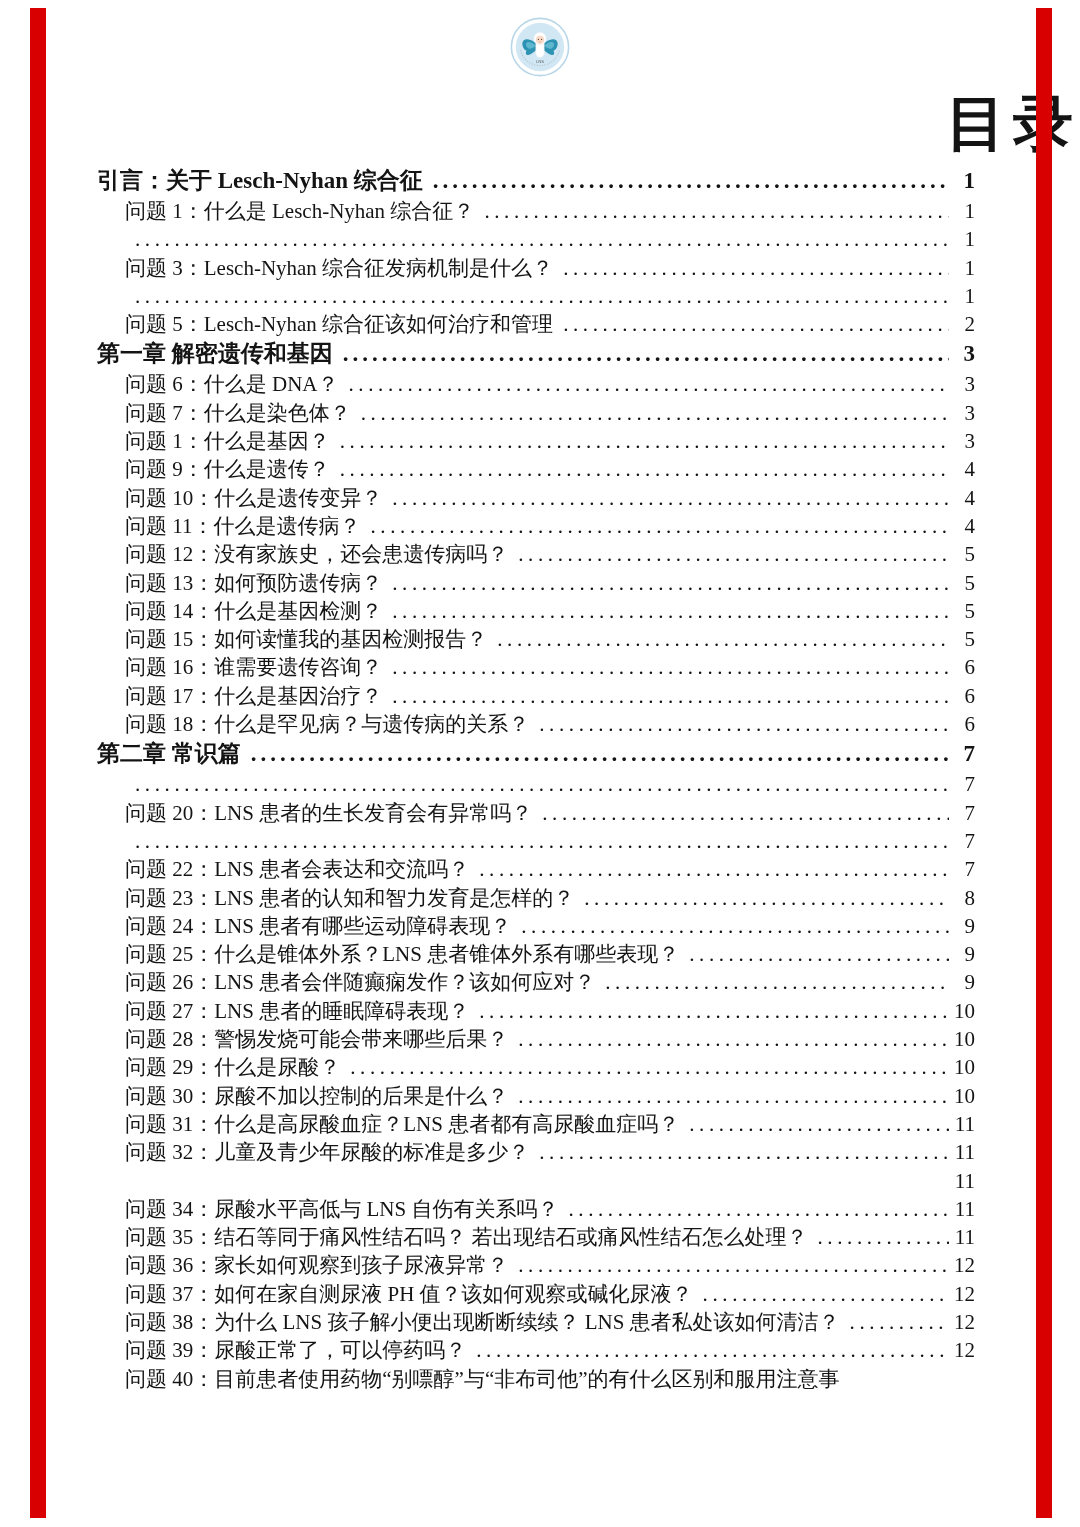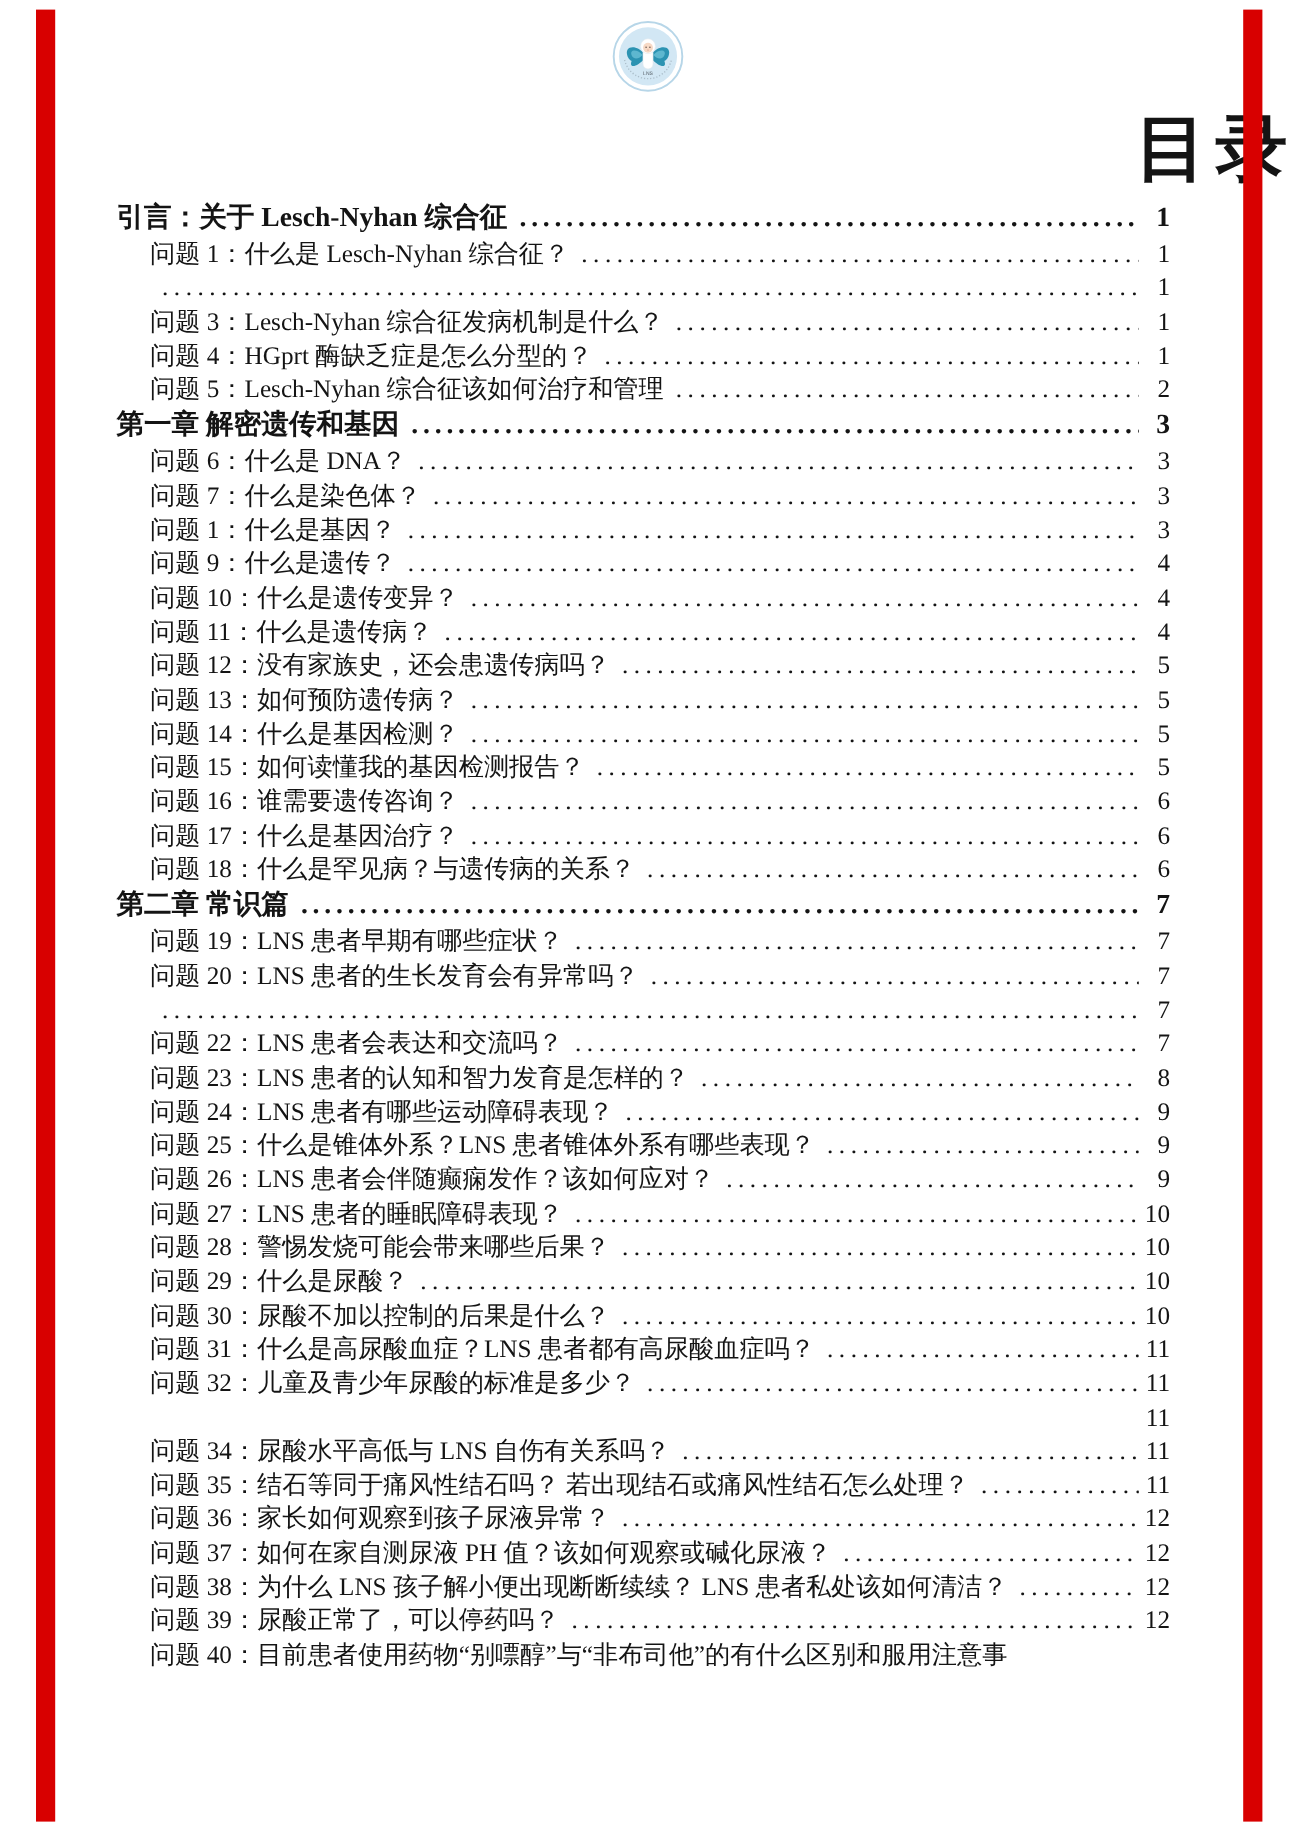--- a/index.html
+++ b/index.html
@@ -128,7 +128,6 @@
       <span class="toc-page">1</span>
     </div>
     <div class="toc-row">
-      <span class="toc-label">问题 4：HGprt 酶缺乏症是怎么分型的？</span>
       <span class="toc-leader">........................................................................................................................................................................................................</span>
       <span class="toc-page">1</span>
     </div>

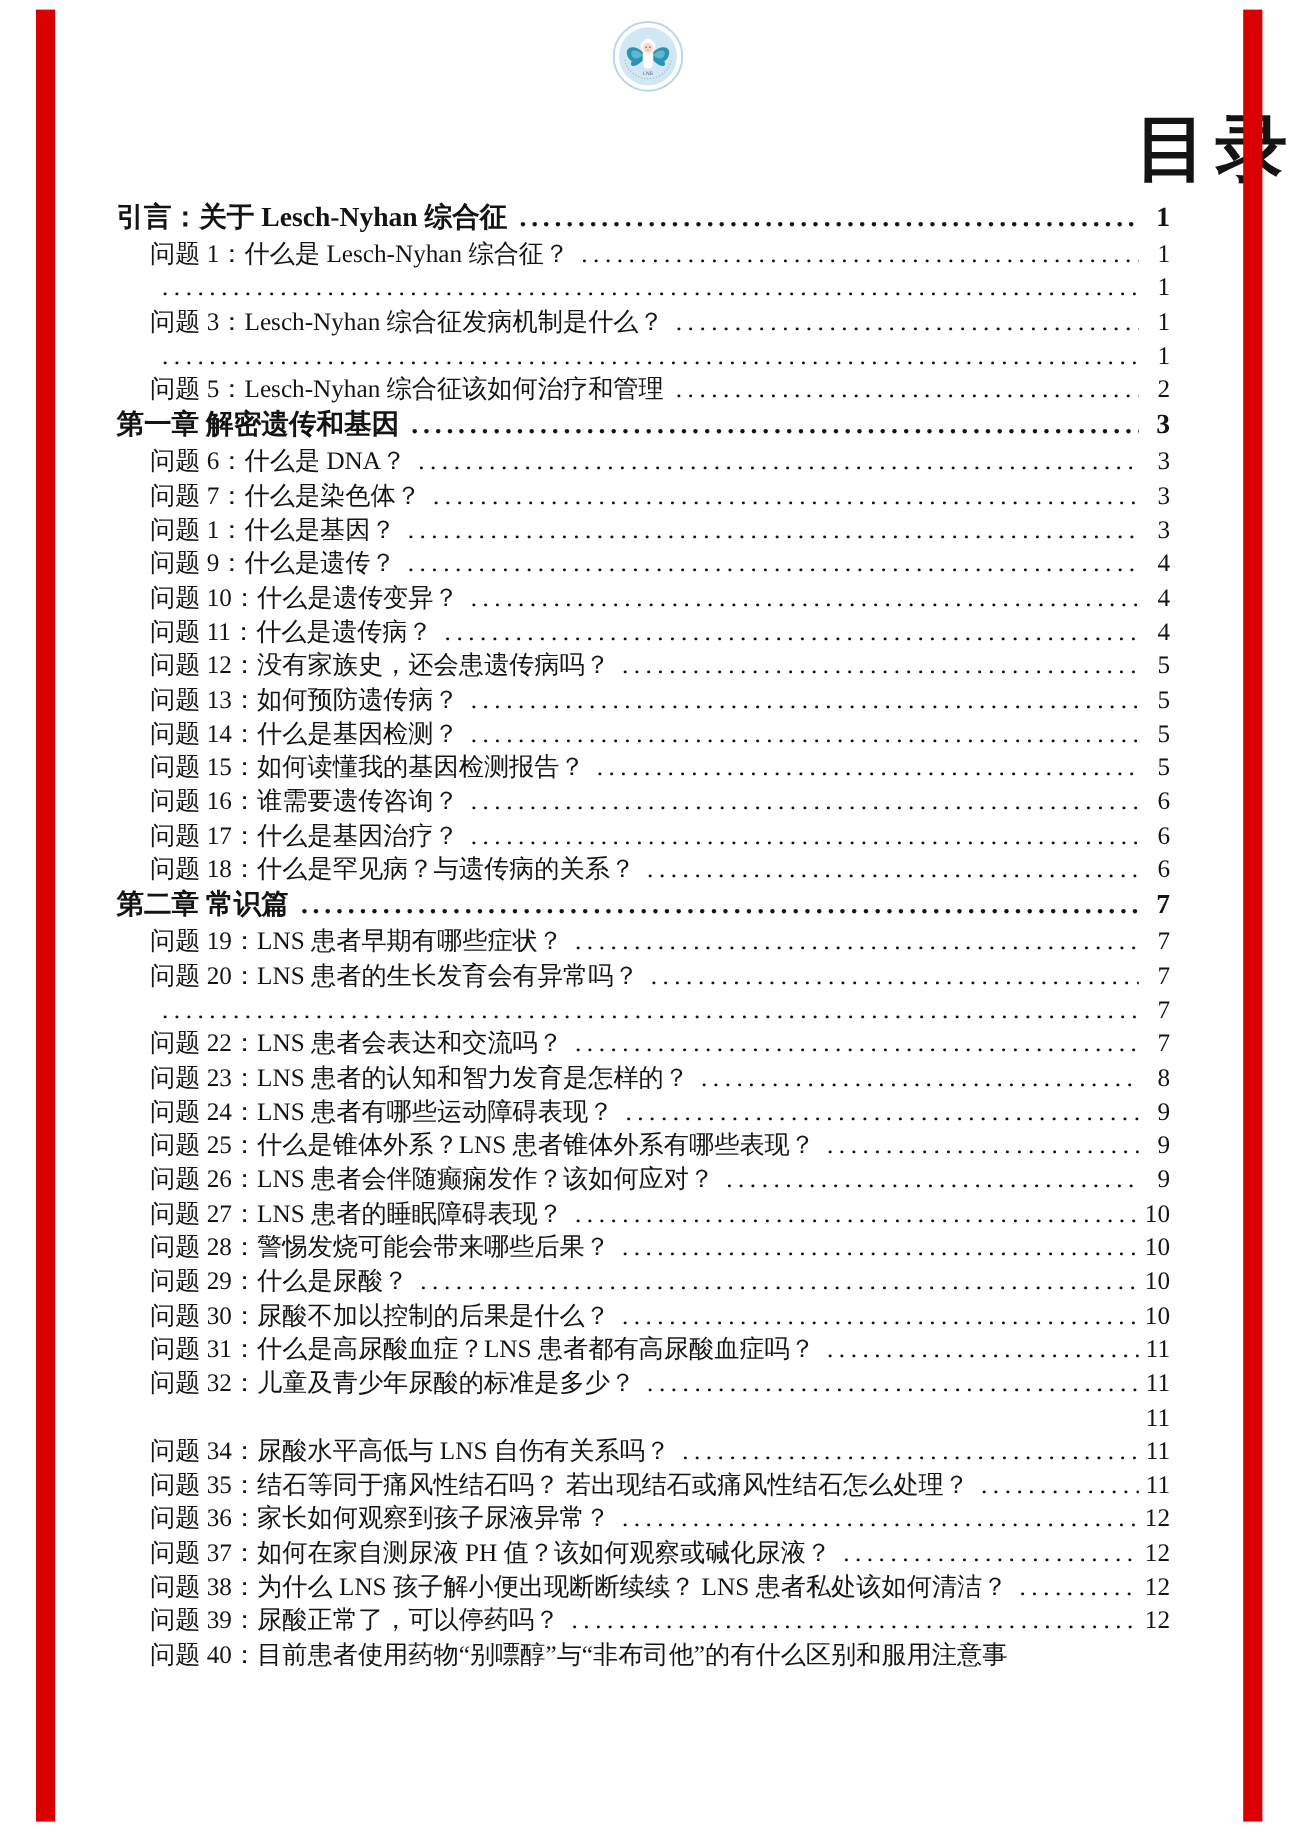--- a/index.html
+++ b/index.html
@@ -212,7 +212,6 @@
       <span class="toc-page">7</span>
     </div>
     <div class="toc-row">
-      <span class="toc-label">问题 19：LNS 患者早期有哪些症状？</span>
       <span class="toc-leader">........................................................................................................................................................................................................</span>
       <span class="toc-page">7</span>
     </div>

